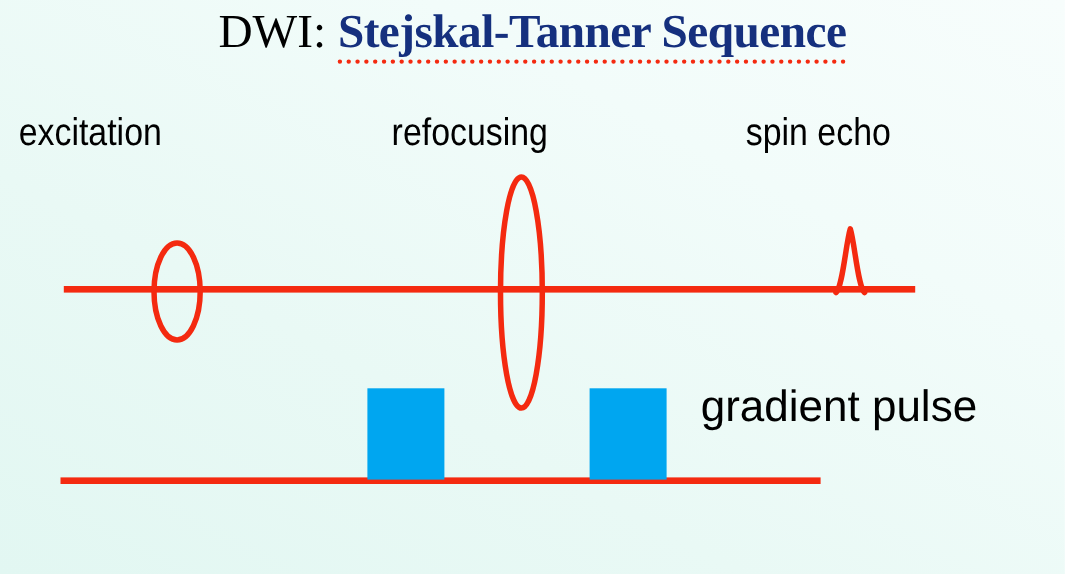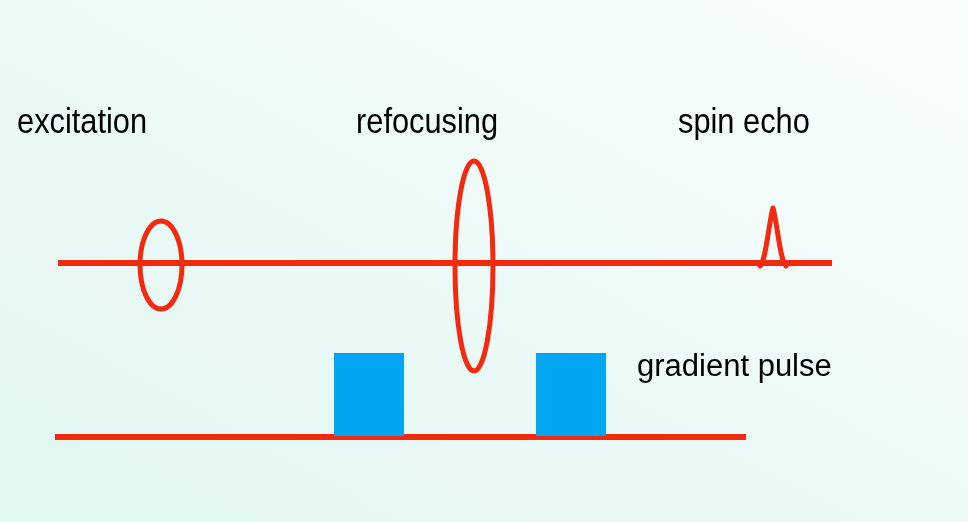--- a/index.html
+++ b/index.html
@@ -118,6 +118,9 @@
 
 <div id="slide">
 
+  <div class="title-row">
+    <span class="title-prefix">DWI:</span><span style="font-family:'Liberation Serif',serif;font-size:43px;">&nbsp;</span><span class="title-main">Stejskal-Tanner Sequence</span>
+  </div>
 
   <div class="event-label" id="label-excitation">excitation</div>
 

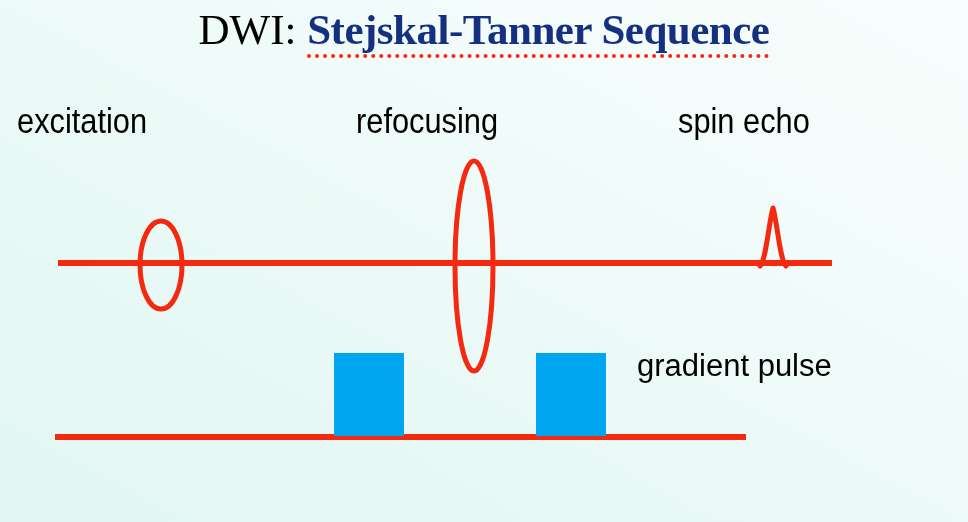--- a/index.html
+++ b/index.html
@@ -106,7 +106,7 @@
   .annot {
     position: absolute;
     font-family: "Liberation Sans", sans-serif;
-    font-size: 31px;
+    font-size: 40px;
     color: #000000;
     white-space: nowrap;
   }

